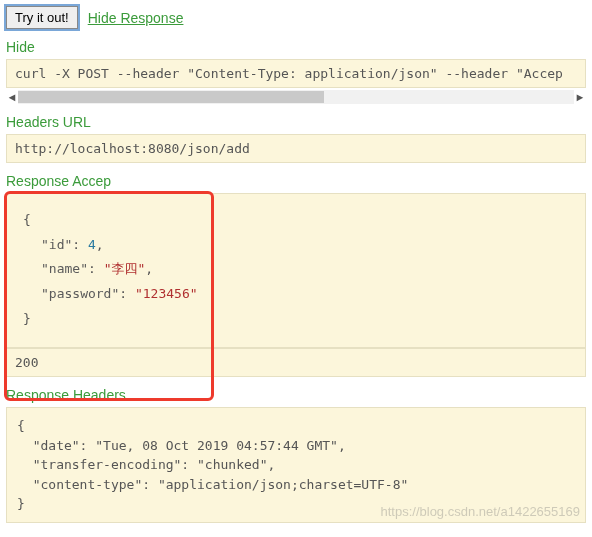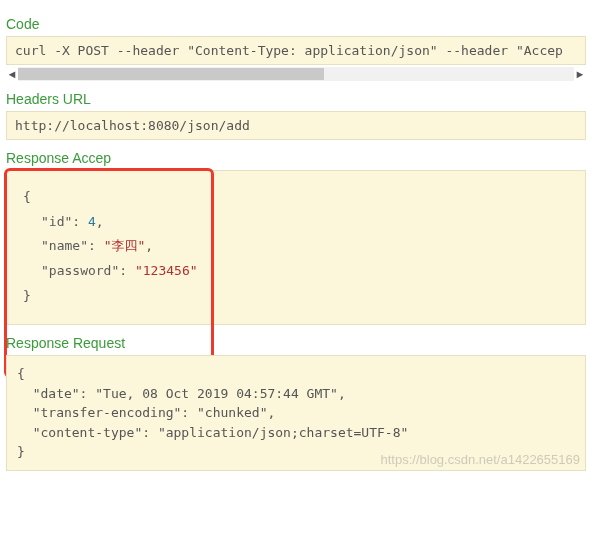--- a/index.html
+++ b/index.html
@@ -126,6 +126,7 @@
 <body>
 
 <div class="top-row">
+  <button class="try-btn">Try it out!</button>
 </div>
 
 <div class="section-title">Code</div>

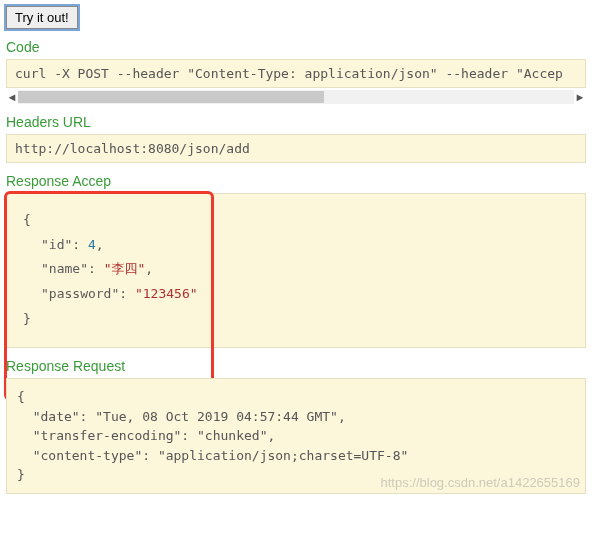--- a/index.html
+++ b/index.html
@@ -127,6 +127,7 @@
 
 <div class="top-row">
   <button class="try-btn">Try it out!</button>
+  <a class="hide-link">Hide Response</a>
 </div>
 
 <div class="section-title">Code</div>

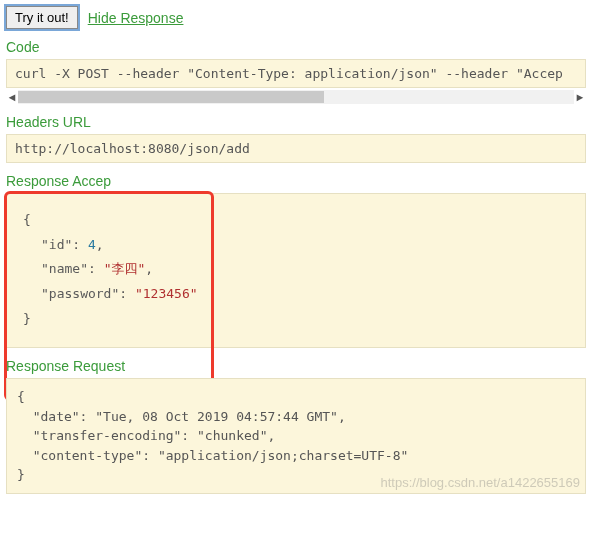--- a/index.html
+++ b/index.html
@@ -130,7 +130,7 @@
   <a class="hide-link">Hide Response</a>
 </div>
 
-<div class="section-title">Code</div>
+<div class="section-title">Hide</div>
 <div class="code-box curl-box">curl -X POST --header "Content-Type: application/json" --header "Accep</div>
 <div class="scroll-row">
   <div class="scroll-arrow">◄</div>

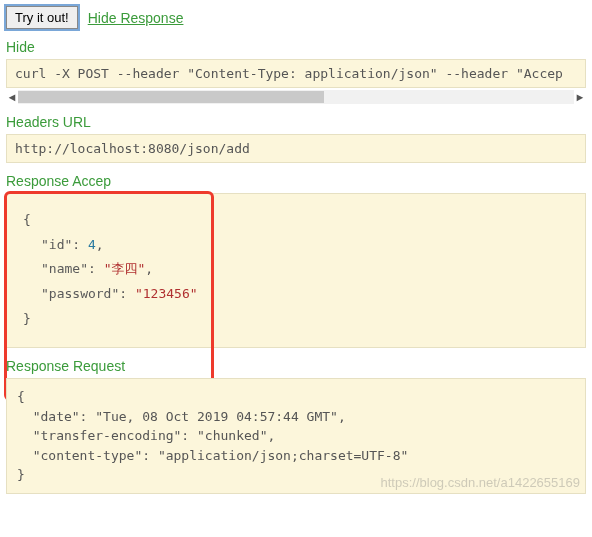--- a/index.html
+++ b/index.html
@@ -154,6 +154,7 @@
 <span>}</span>
   </div>
 
+  <div class="code-box">200</div>
 
   <div class="highlight-box" style="left:-2px; top:-2px; width:210px; height:210px;"></div>
 </div>

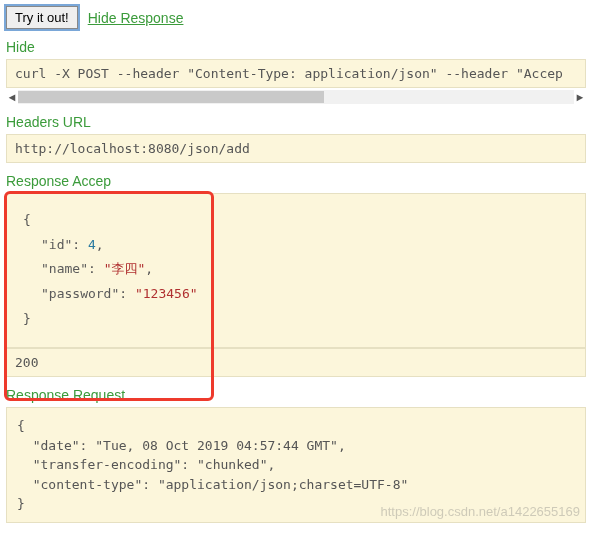--- a/index.html
+++ b/index.html
@@ -159,7 +159,7 @@
   <div class="highlight-box" style="left:-2px; top:-2px; width:210px; height:210px;"></div>
 </div>
 
-<div class="section-title">Response Request</div>
+<div class="section-title">Response Headers</div>
 <div class="headers-wrap">
   <div class="headers-box">{
   "date": "Tue, 08 Oct 2019 04:57:44 GMT",

